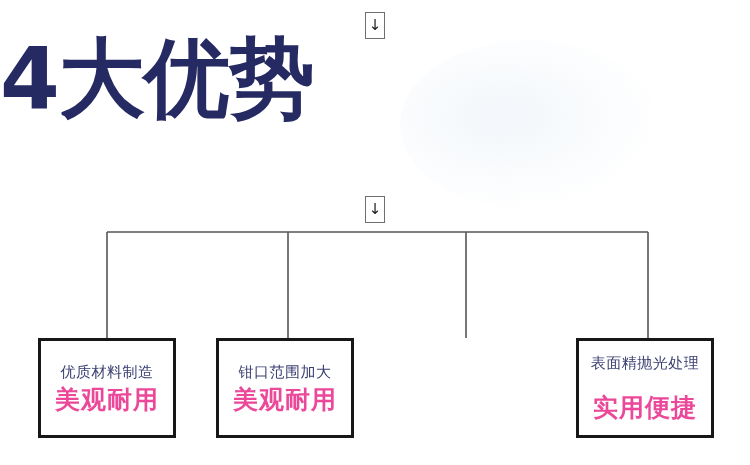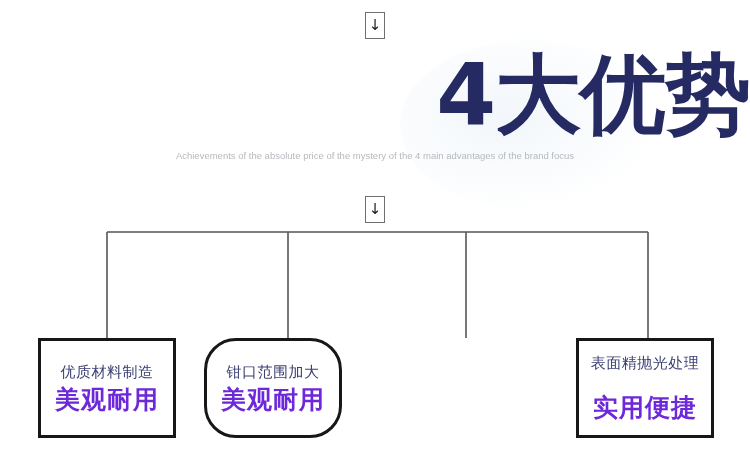--- a/index.html
+++ b/index.html
@@ -56,9 +56,9 @@
   #headline {
     position: absolute;
     left: 0;
-    top: 48px;
+    top: 32px;
     width: 750px;
-    text-align: right;
+    text-align: left;
     font-size: 86px;
     line-height: 92px;
     font-weight: bold;

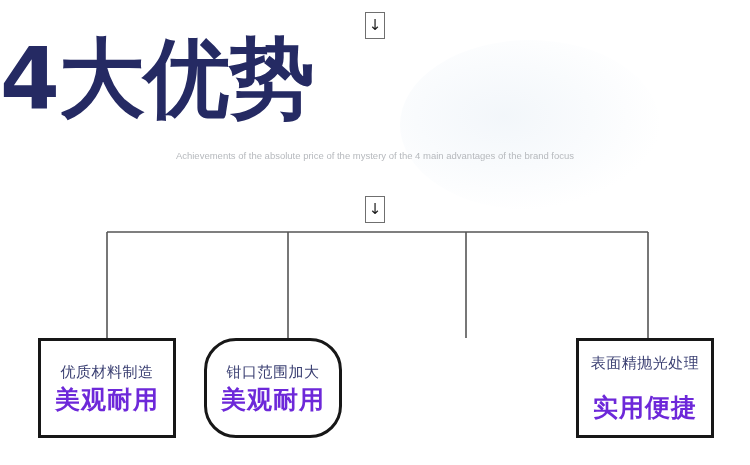--- a/index.html
+++ b/index.html
@@ -129,10 +129,6 @@
 
   <div id="headline" style="color: rgb(37, 42, 99);">4大优势</div>
 
-  <div id="subline" style="color: rgb(182, 185, 189);">
-    <span>Achievements of the absolute price of the mystery of the 4 main advantages of the</span>
-    <span>brand focus</span>
-  </div>
 
   <div class="tofu" id="tofu-mid">↓</div>
 

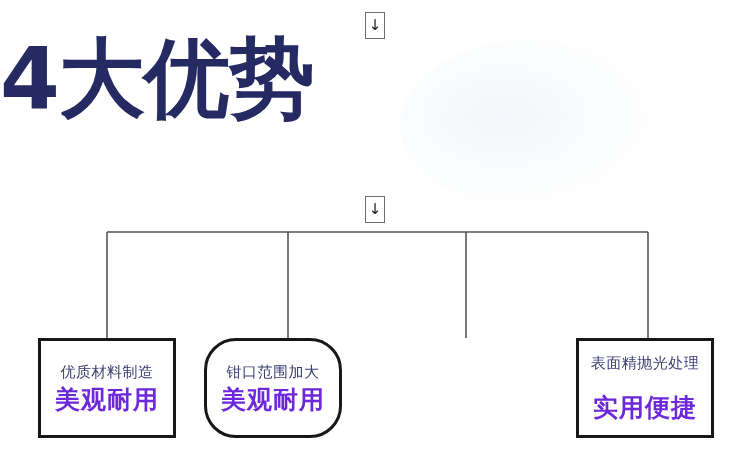--- a/index.html
+++ b/index.html
@@ -114,7 +114,7 @@
     white-space: nowrap;
   }
   #fbox-0 { left: 38px;  }
-  #fbox-1 { left: 204px; border-radius: 32px; }
+  #fbox-1 { left: 216px; }
   #fbox-2 { left: 397px; }
   #fbox-3 { left: 576px; }
 </style>

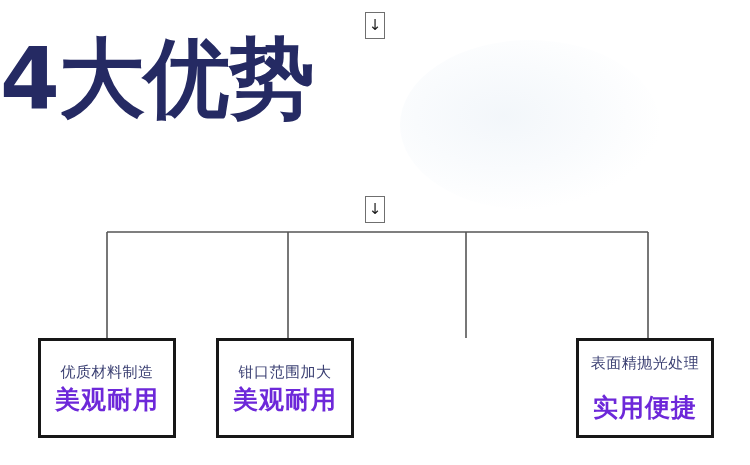--- a/index.html
+++ b/index.html
@@ -109,7 +109,7 @@
     font-size: 25px;
     line-height: 30px;
     font-weight: bold;
-    color: #6d28d9;
+    color: #ec4899;
     letter-spacing: 1px;
     white-space: nowrap;
   }

